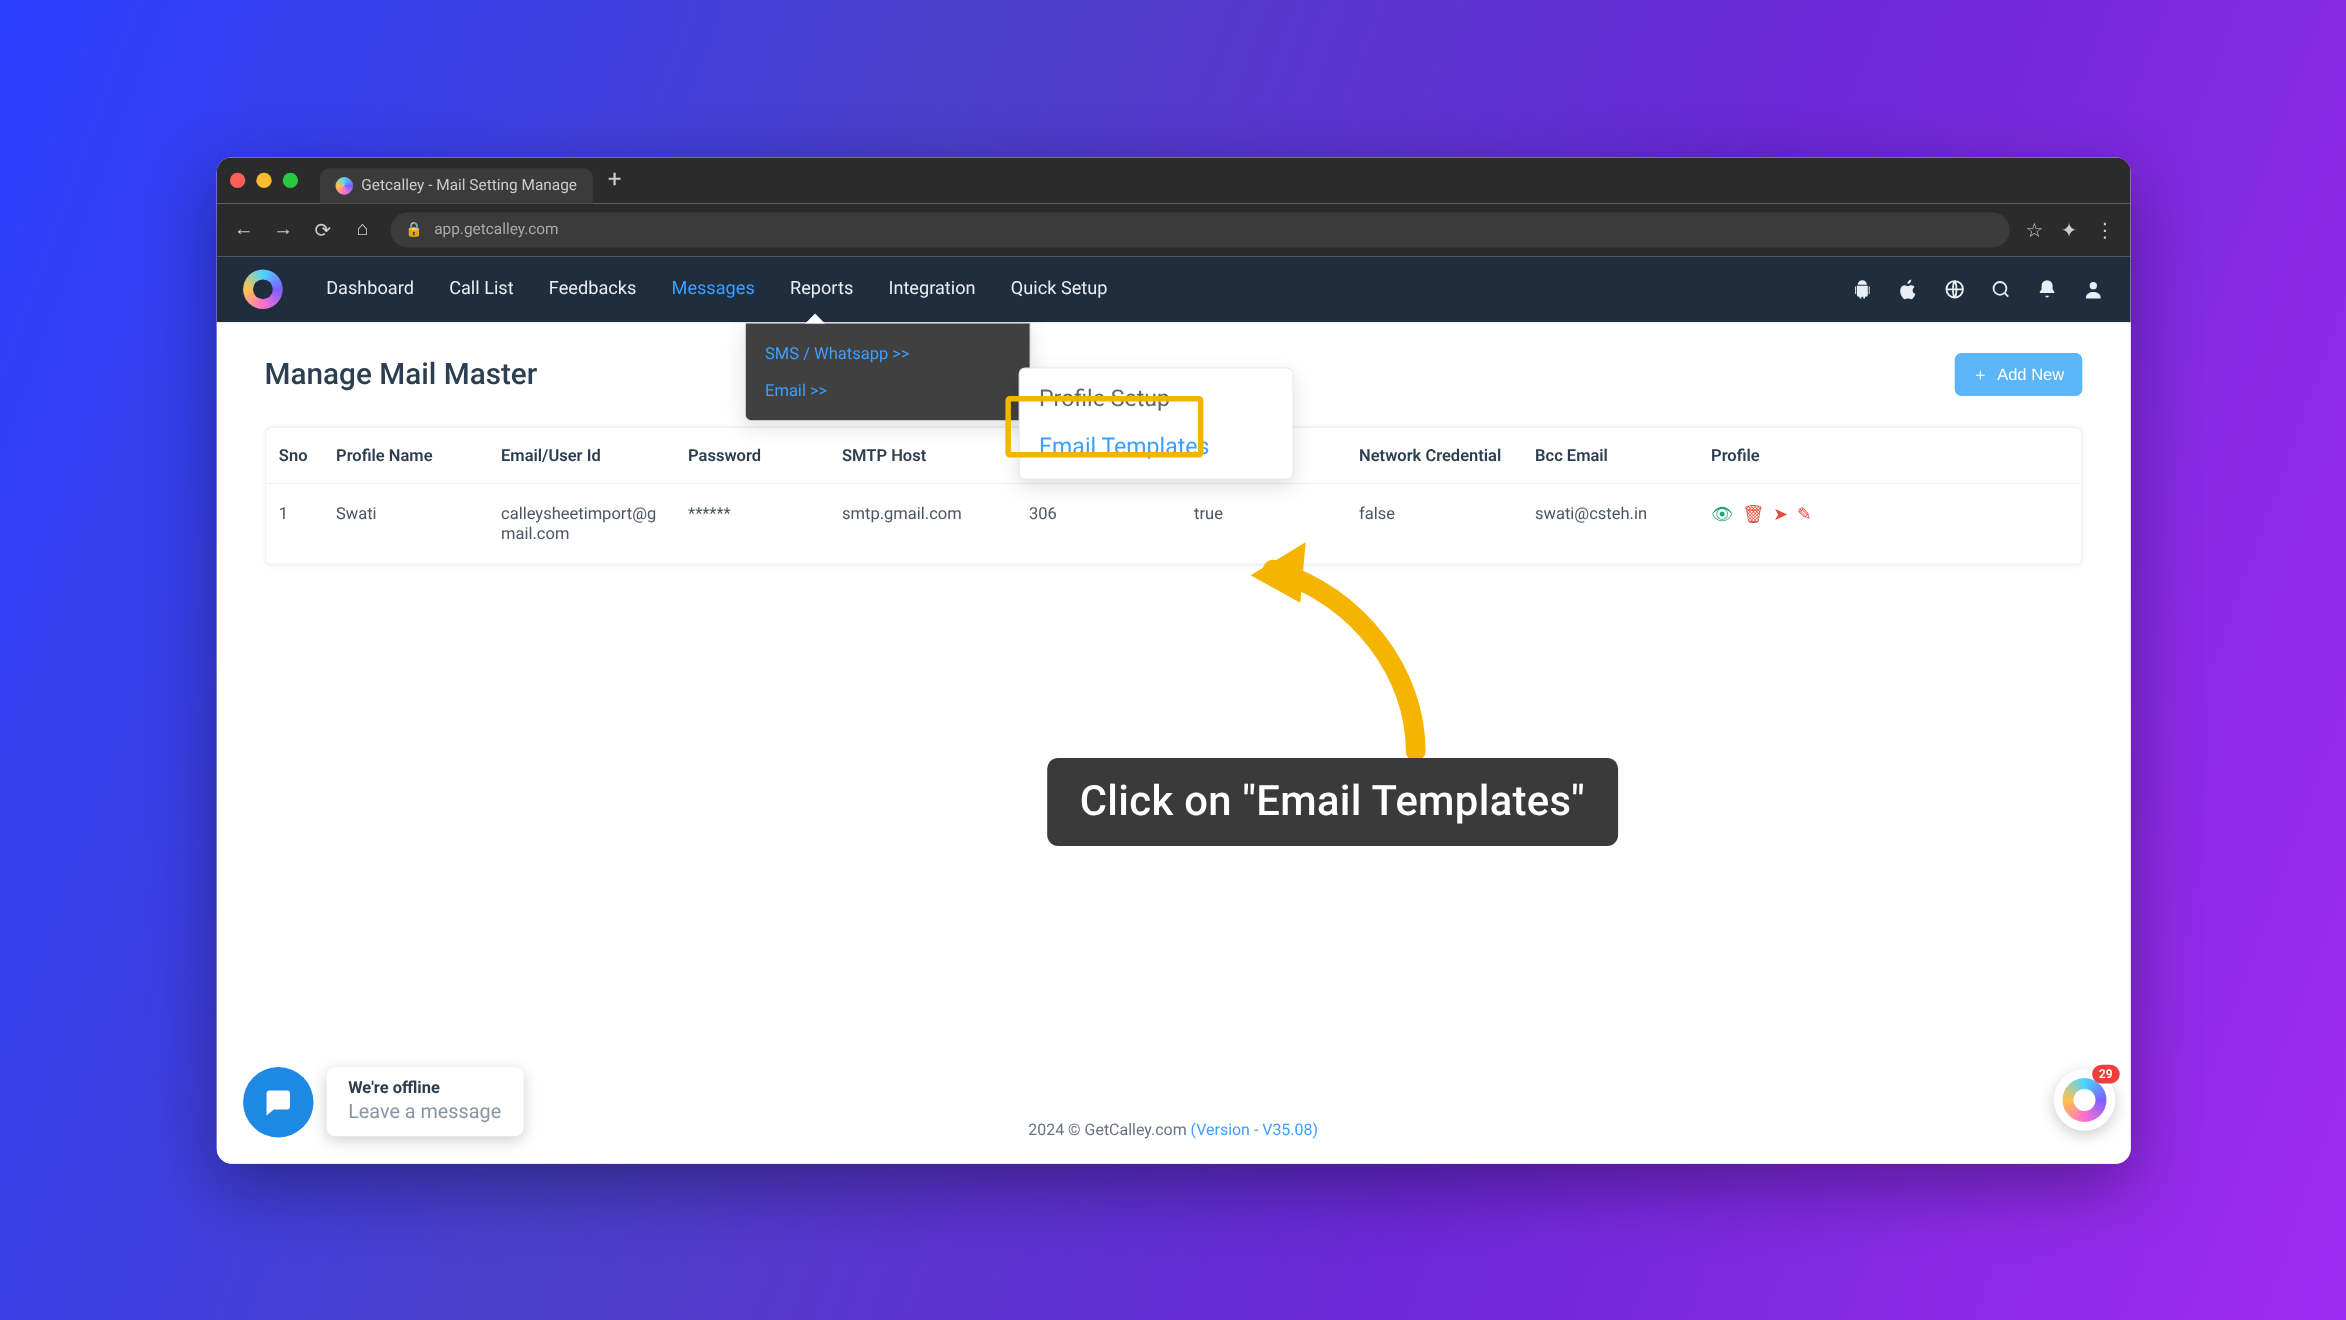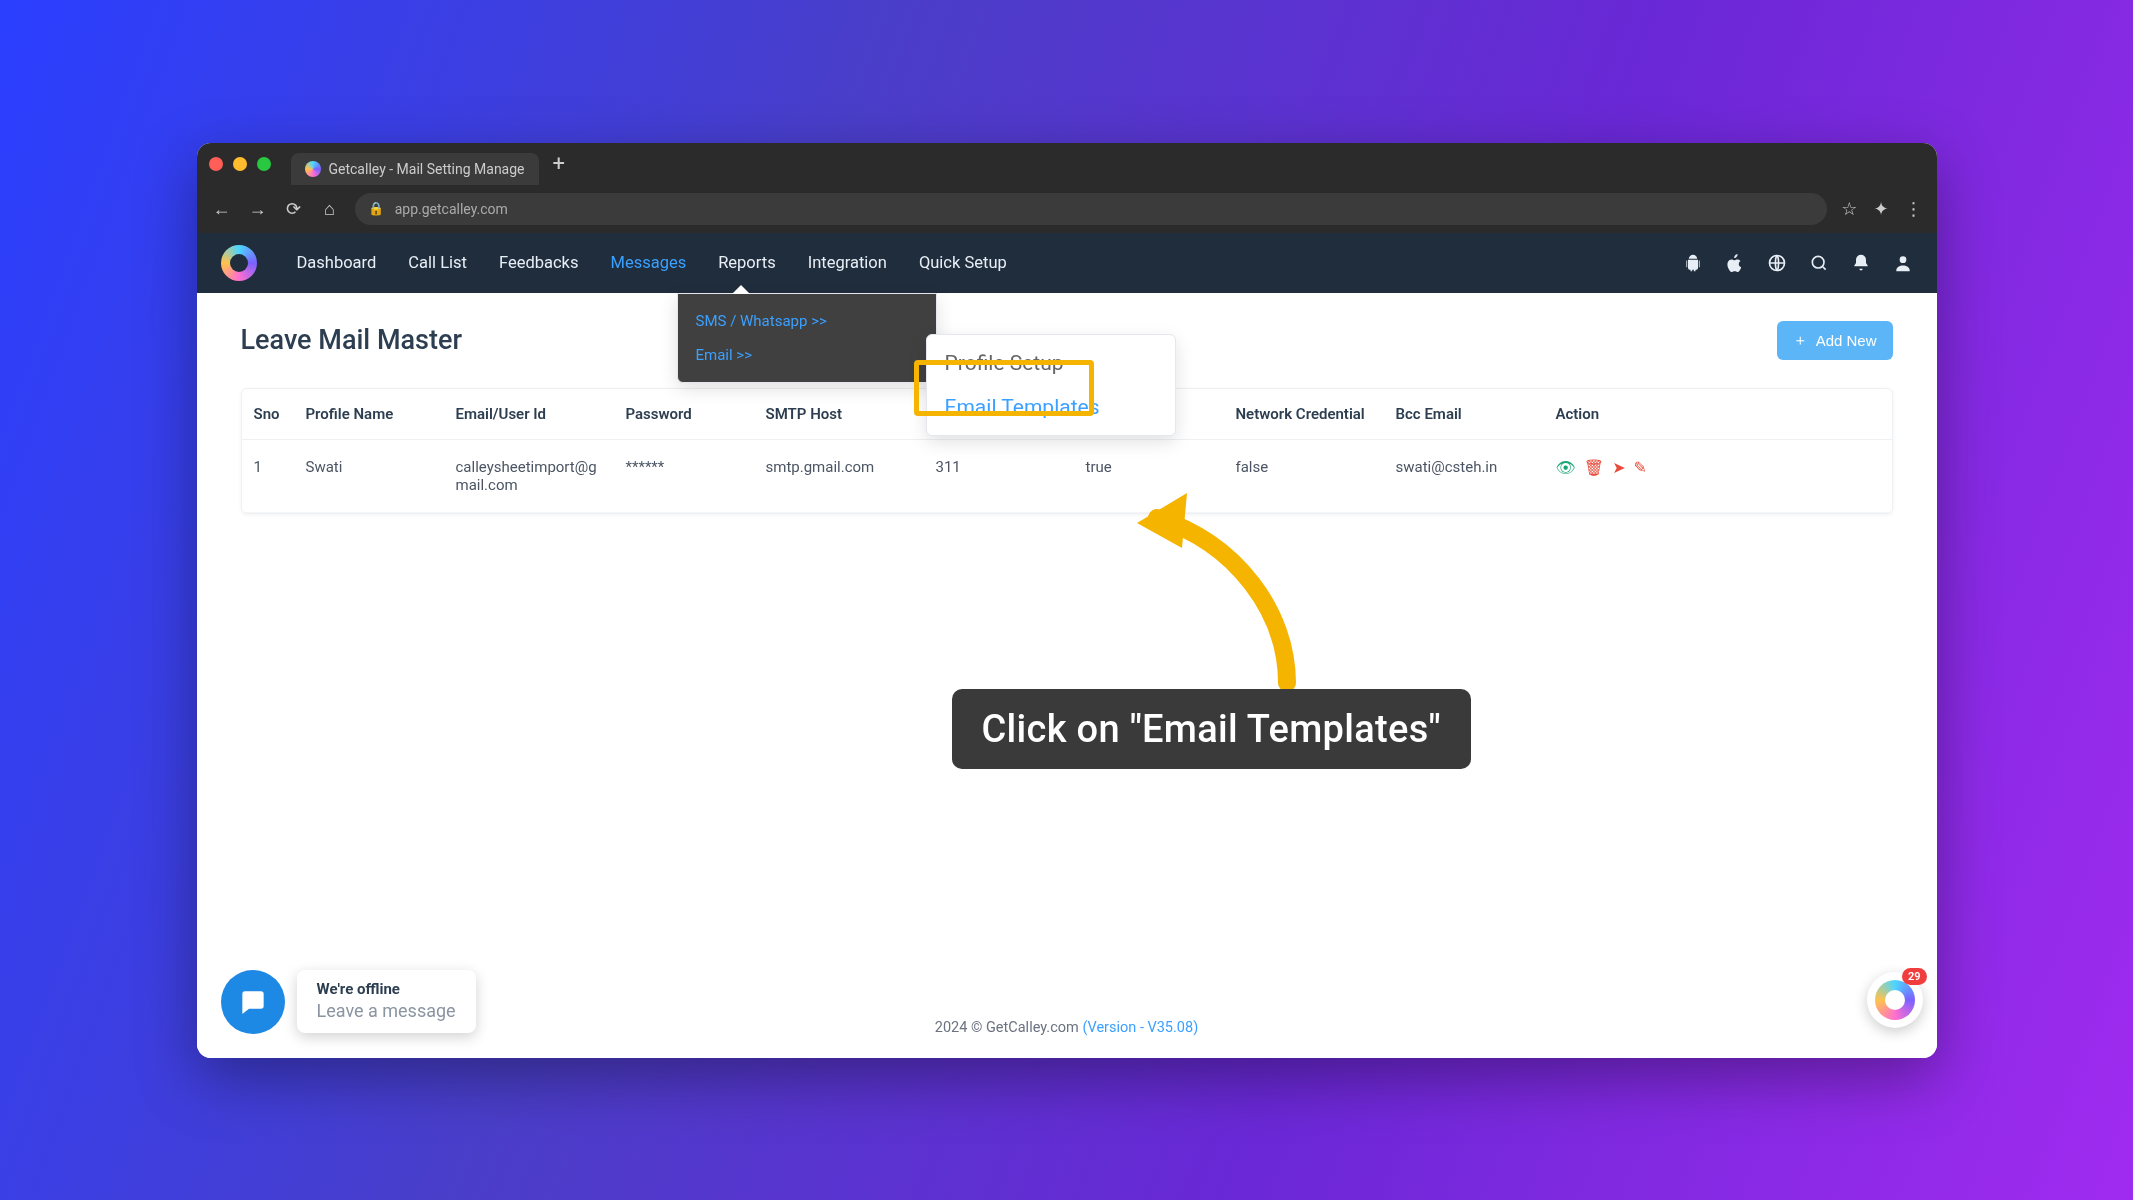--- a/index.html
+++ b/index.html
@@ -211,7 +211,7 @@
 
   <div class="content">
     <div class="content-head">
-      <h1 class="page-title">Leave Mail Master</h1>
+      <h1 class="page-title">Manage Mail Master</h1>
       <button class="add-btn">
         <span>＋</span>
         <span>Add New</span>

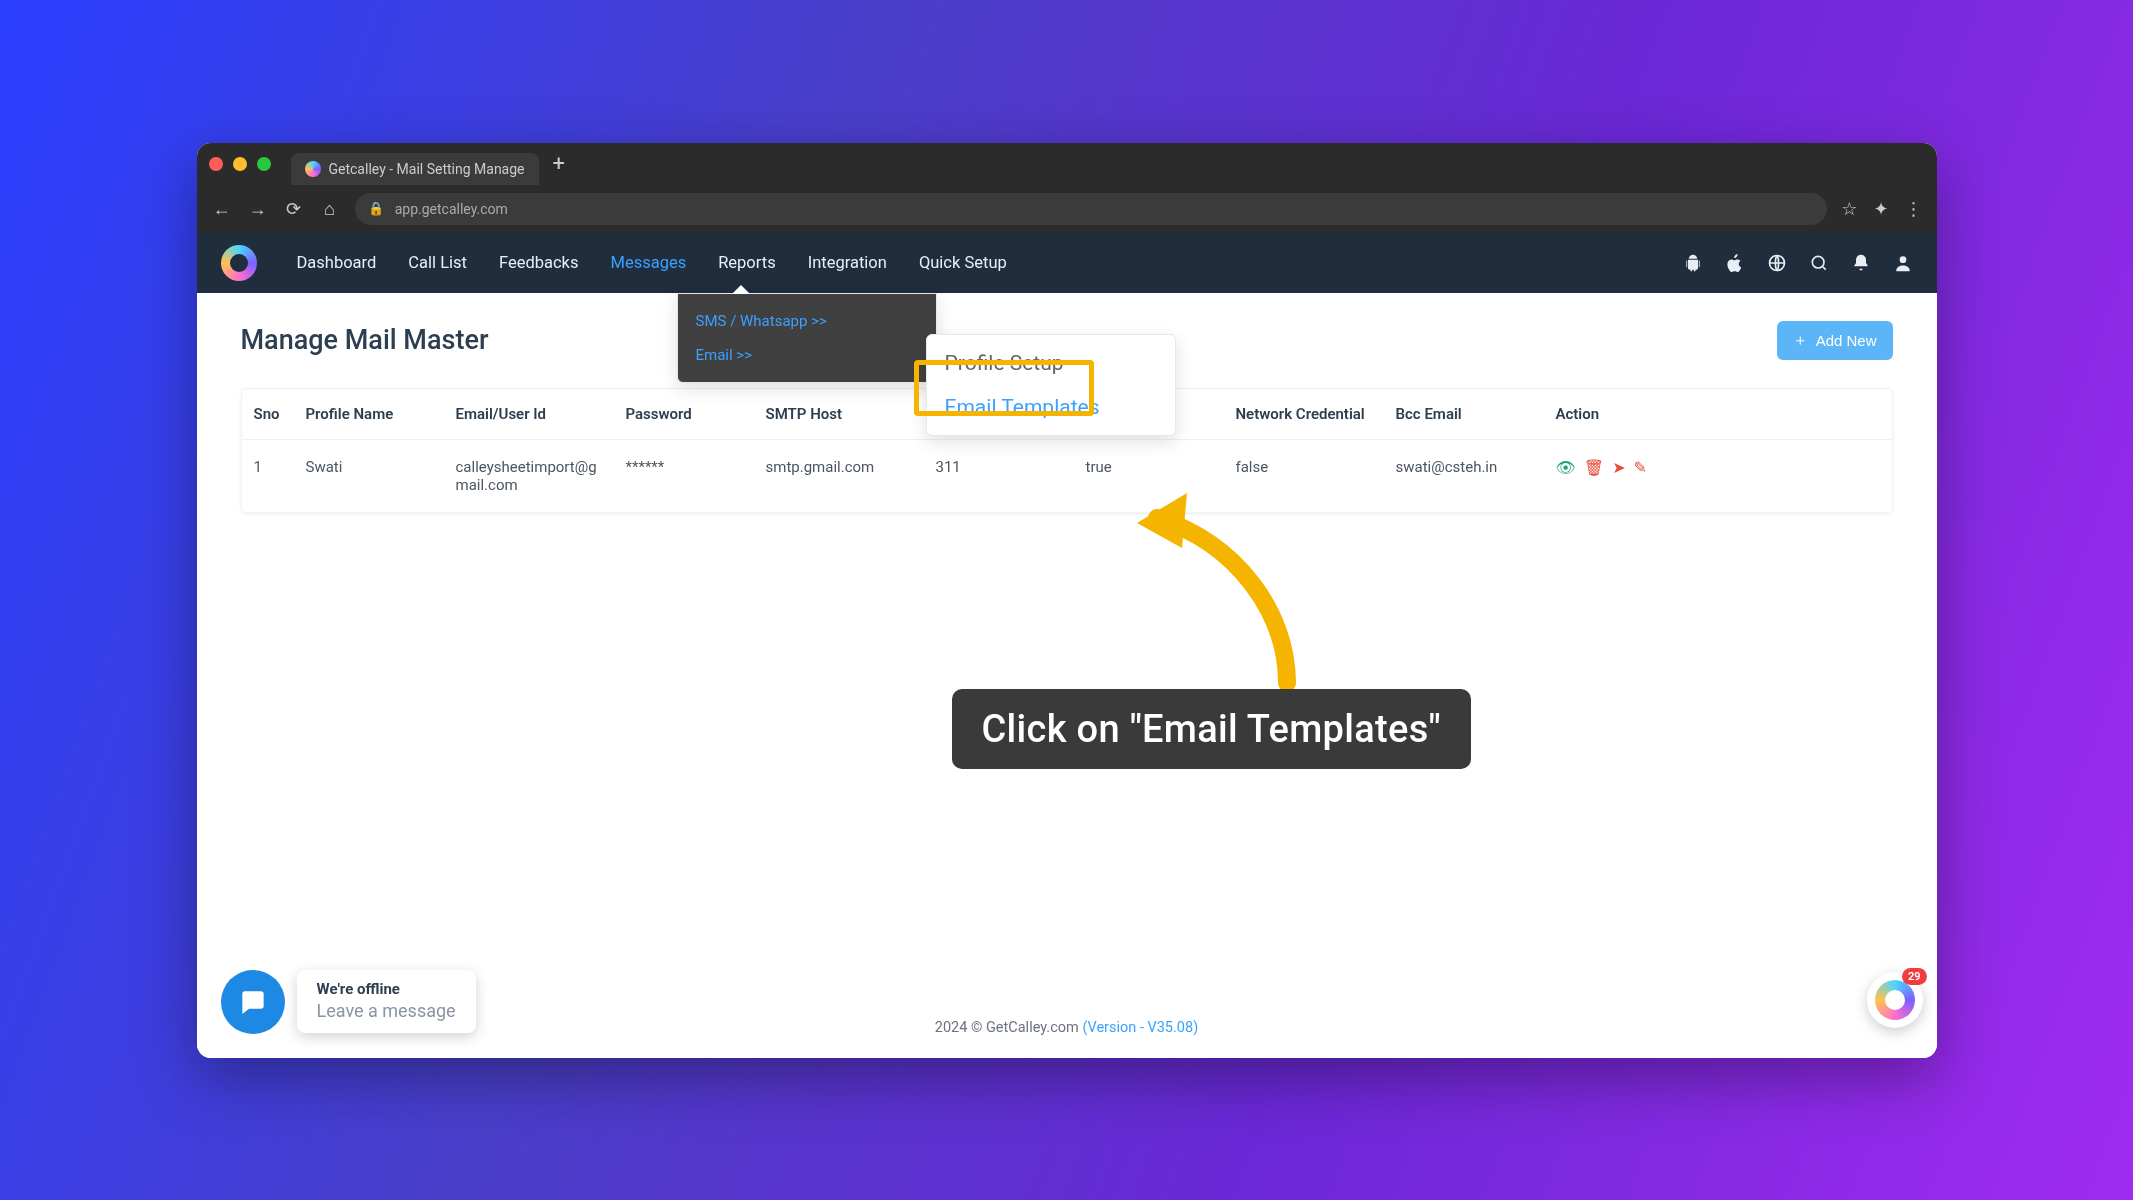--- a/index.html
+++ b/index.html
@@ -231,7 +231,7 @@
             <th class="col-ssl">SSL Enable</th>
             <th class="col-nc">Network Credential</th>
             <th class="col-bcc">Bcc Email</th>
-            <th>Action</th>
+            <th>Profile</th>
           </tr>
         </thead>
         <tbody>

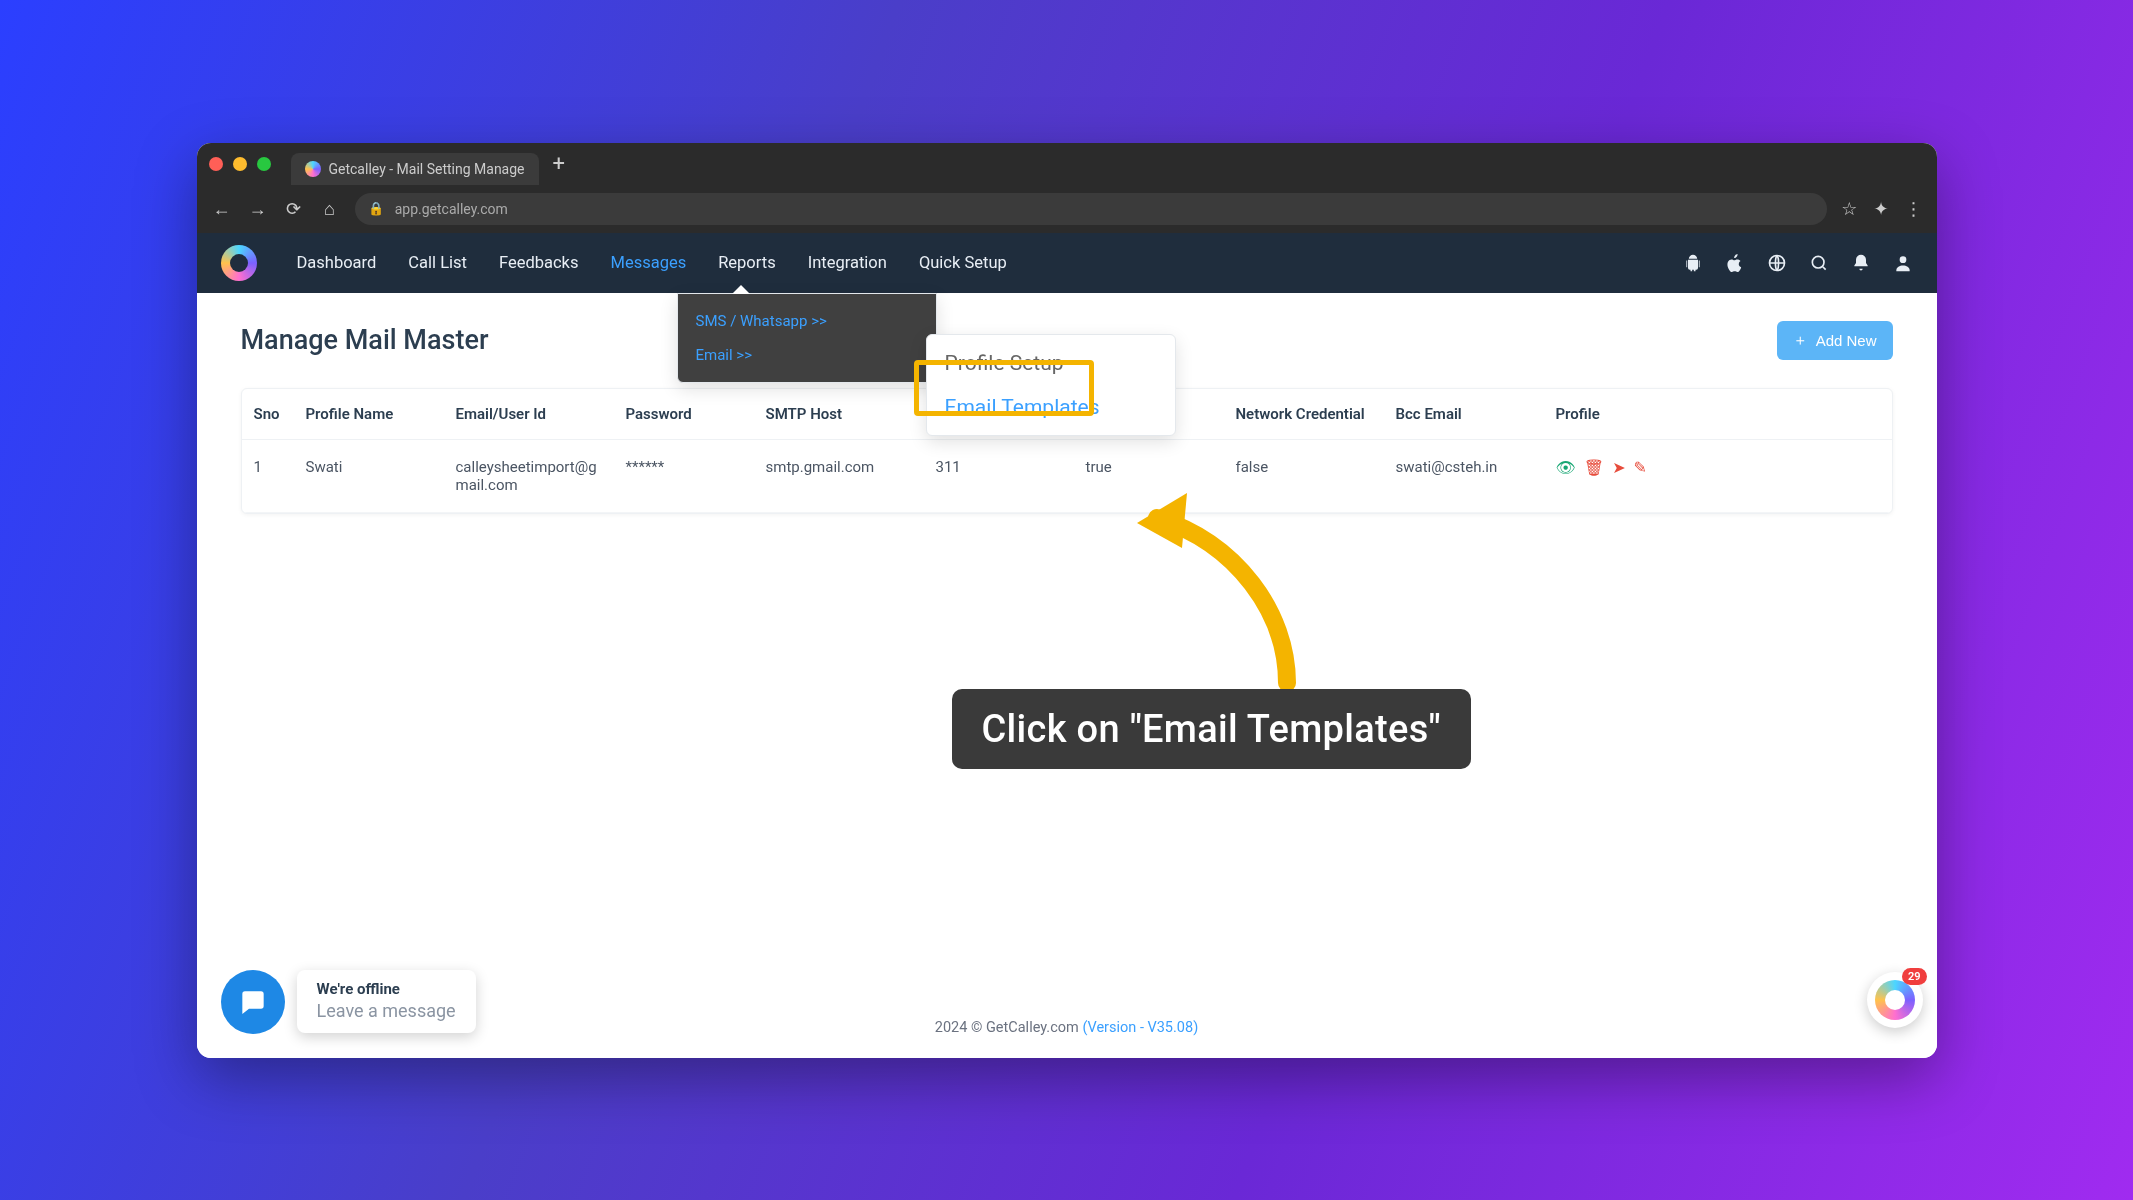--- a/index.html
+++ b/index.html
@@ -241,7 +241,7 @@
             <td style="word-break:break-all;">calleysheetimport@gmail.com</td>
             <td>******</td>
             <td>smtp.gmail.com</td>
-            <td>311</td>
+            <td>306</td>
             <td>true</td>
             <td>false</td>
             <td>swati@csteh.in</td>

